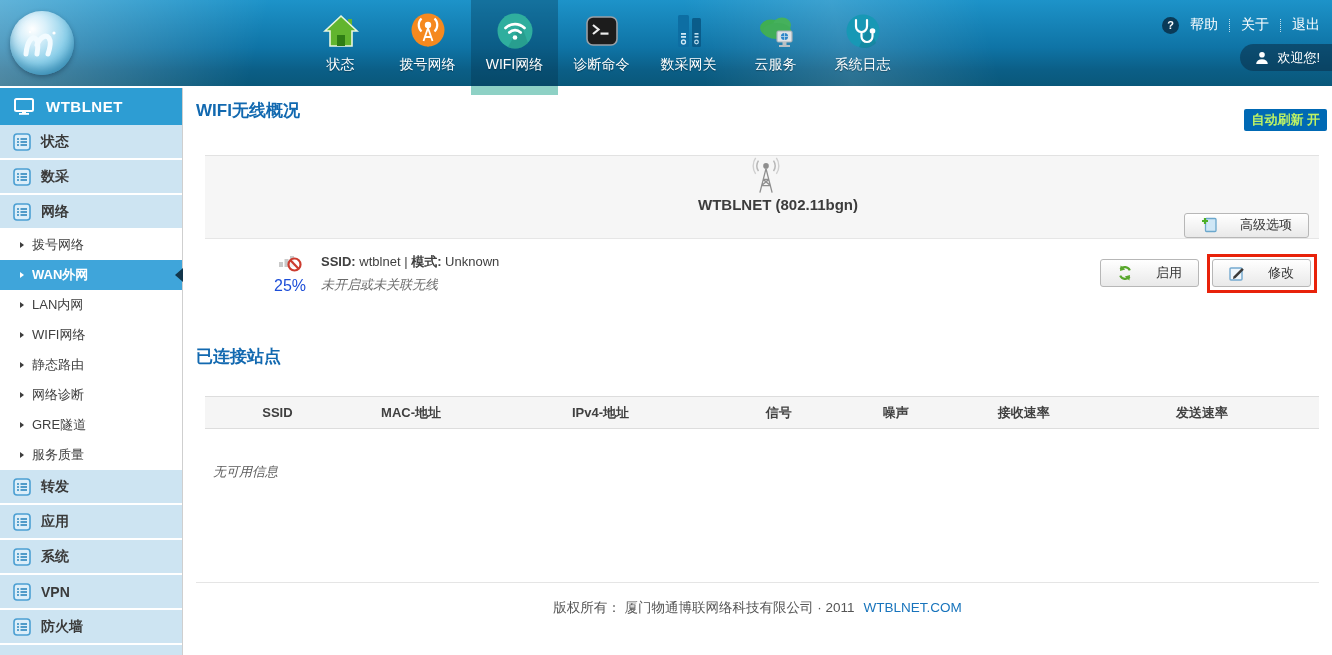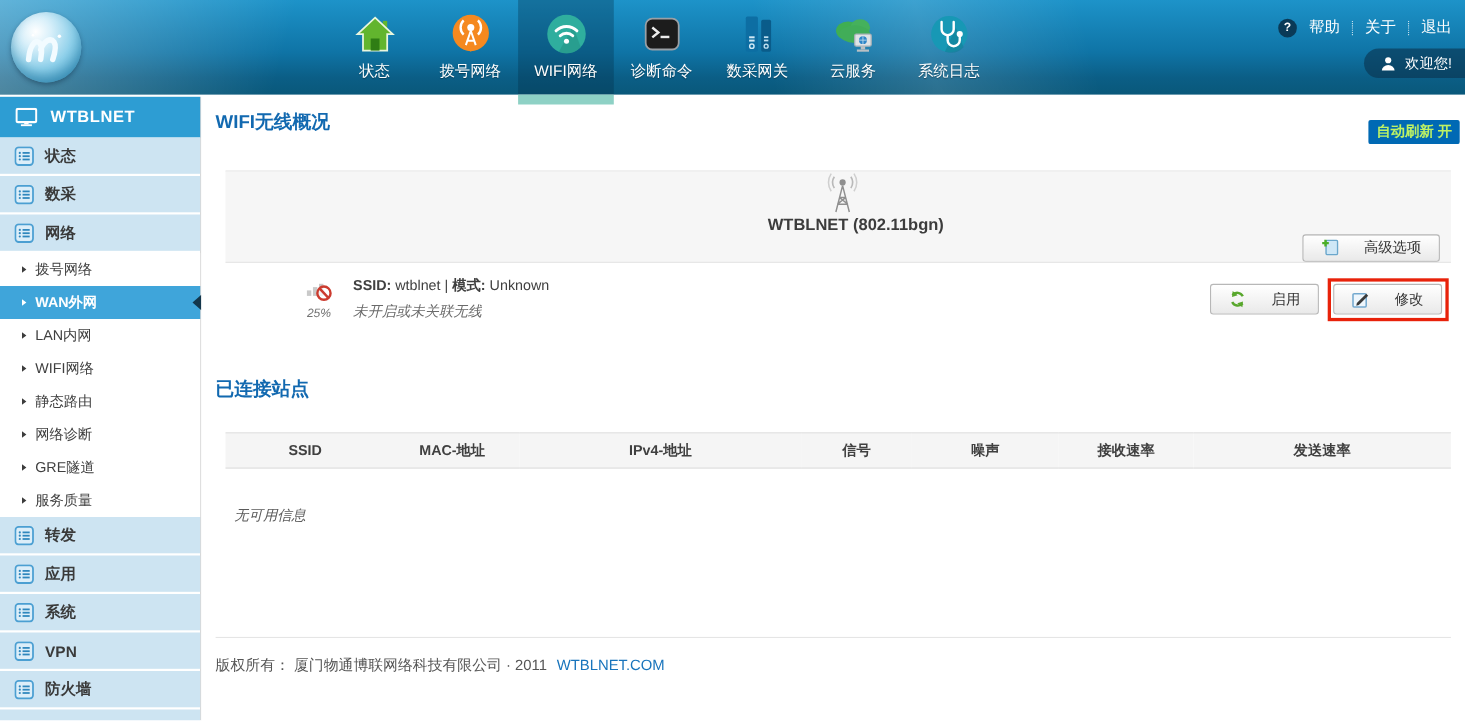--- a/index.html
+++ b/index.html
@@ -74,7 +74,7 @@
 
   .panel-row { display:flex; align-items:center; padding:12px 8px 16px 0; min-height:58px; }
   .sig-block { margin-left:64px; width:42px; text-align:center; }
-  .sig-pct { font-size:11px; color:#737373; margin-top:1px;font-style:italic; }
+  .sig-pct { font-size:16px; color:#1d4ed8; margin-top:1px; }
   .ssid-block { margin-left:10px; }
   .ssid-line b { font-weight:bold; }
   .status-line { font-style:italic; color:#6a6a6a; margin-top:5px; }

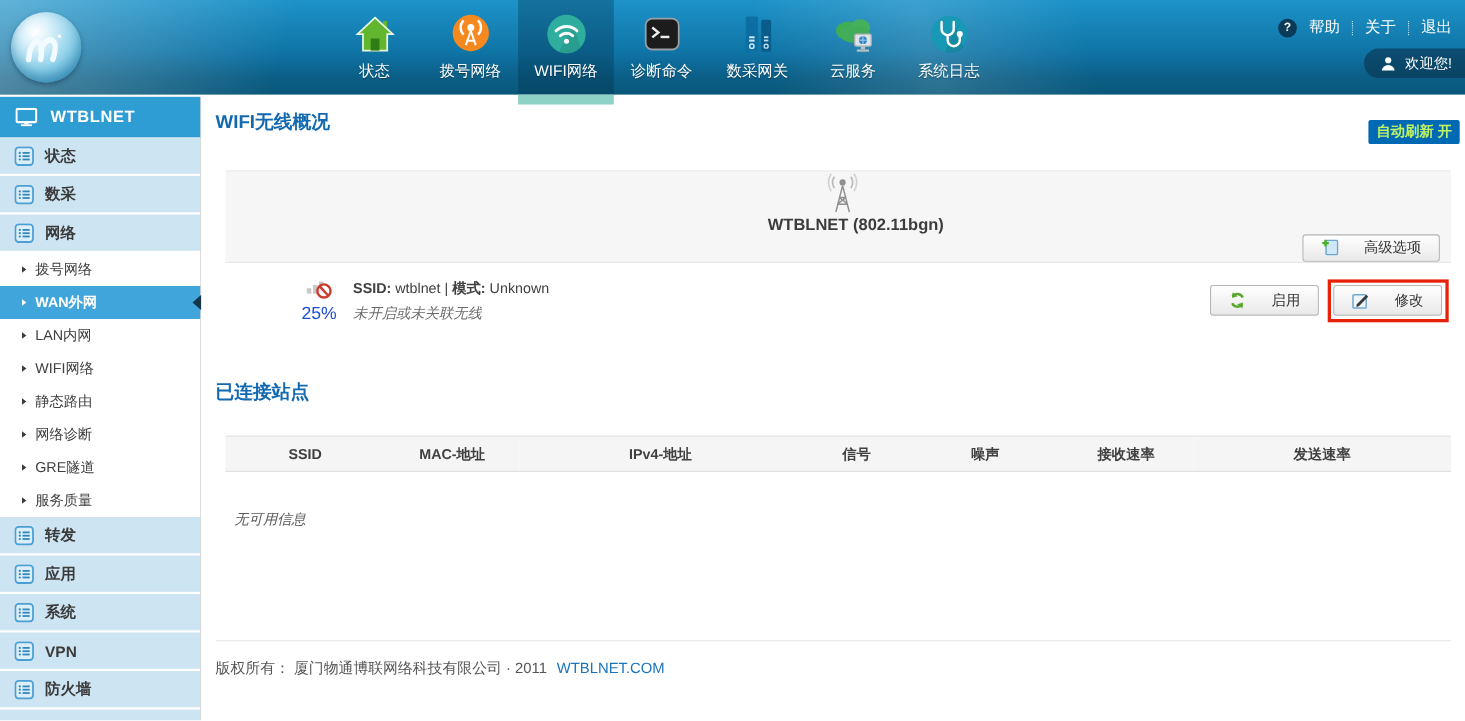--- a/index.html
+++ b/index.html
@@ -90,7 +90,7 @@
   .empty-text { margin:34px 0 0 30px; font-style:italic; color:#5a5a5a; }
 
   .footer { margin:101px 13px 0 13px; border-top:1px solid #e5e5e5; padding-top:16px;
-    color:#555; font-size:13.5px; }
+    text-align:center; color:#555; font-size:13.5px; }
   .footer a { color:#1874bc; text-decoration:none; margin-left:5px; cursor:pointer; }
 </style>
 </head>

